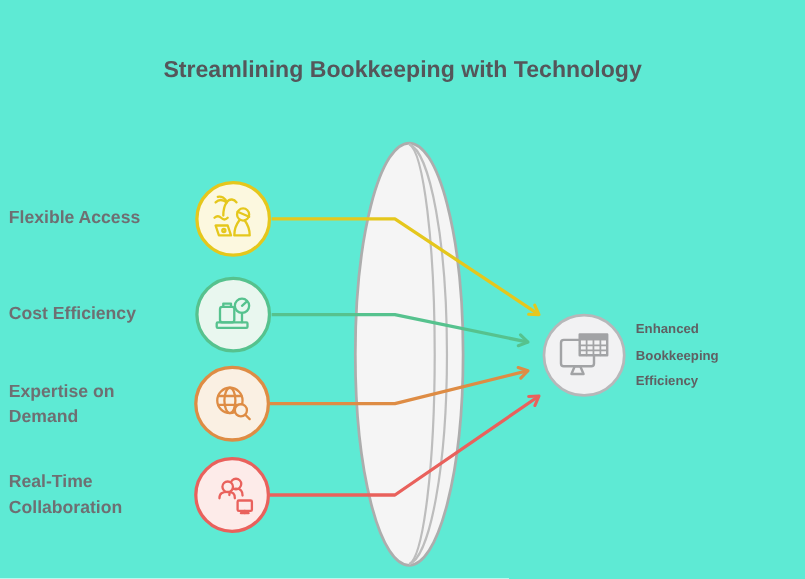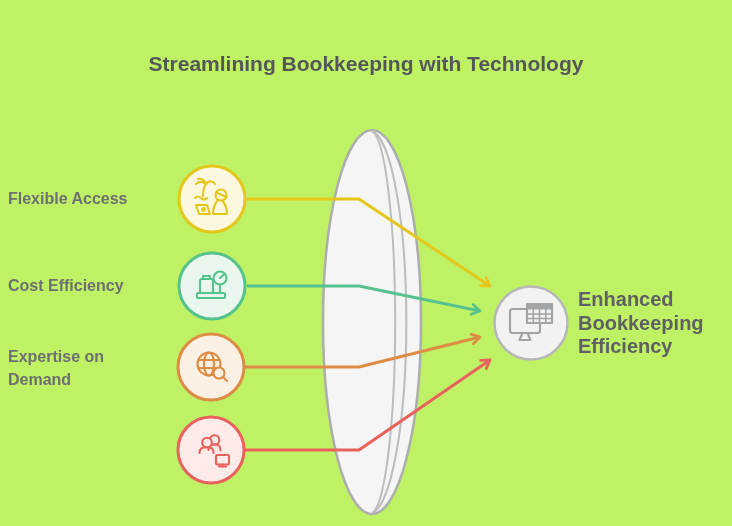--- a/index.html
+++ b/index.html
@@ -4,7 +4,7 @@
 <style>
   html,body{margin:0;padding:0;background:#fff;}
   .canvas{
-    position:relative;width:732px;height:526px;background:#bef264;overflow:hidden;
+    position:relative;width:732px;height:526px;background:#5eead4;overflow:hidden;
     font-family:"Liberation Sans",sans-serif;
   }
   .title{

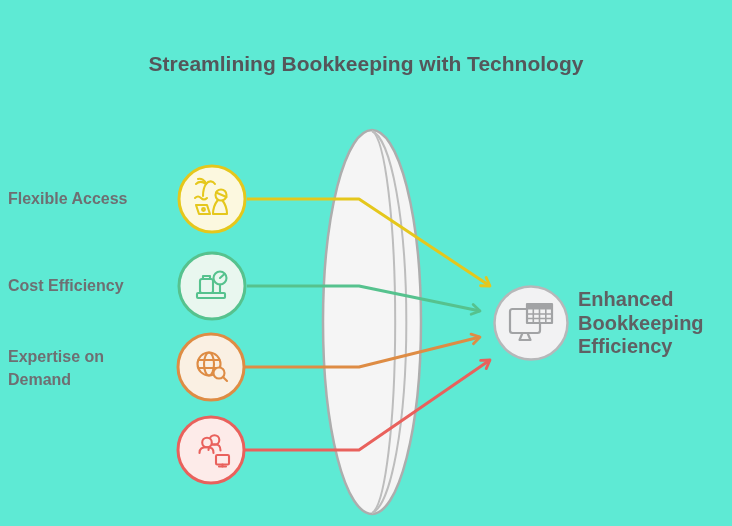--- a/index.html
+++ b/index.html
@@ -22,7 +22,7 @@
   .label-3{top:427px;}
   .result-label{
     position:absolute;left:578px;top:288px;width:140px;text-align:left;
-    font-size:20px;line-height:23.5px;font-weight:700;color:#5F6063;
+    font-size:12px;line-height:23.5px;font-weight:700;color:#5F6063;
     white-space:pre-line;
   }
   svg{position:absolute;top:0;left:0;}

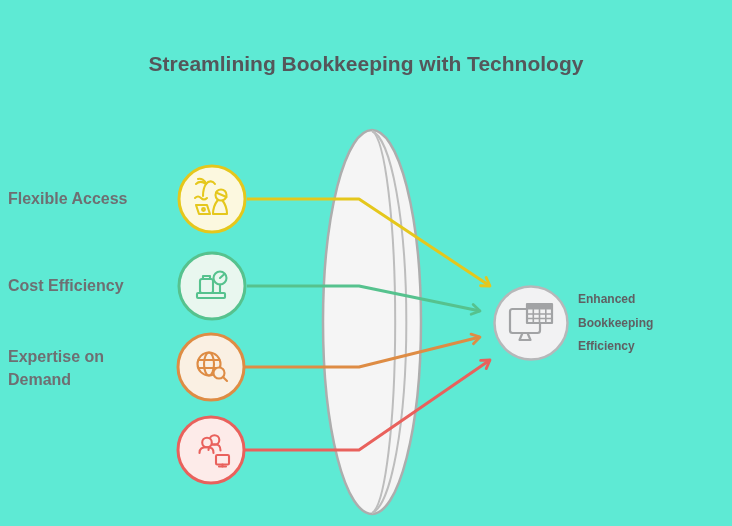--- a/index.html
+++ b/index.html
@@ -38,6 +38,8 @@
   <div class="item-label label-1">Cost Efficiency</div>
   <div class="item-label label-2">Expertise on
 Demand</div>
+  <div class="item-label label-3">Real-Time
+Collaboration</div>
 
   <div class="result-label">Enhanced
 Bookkeeping

